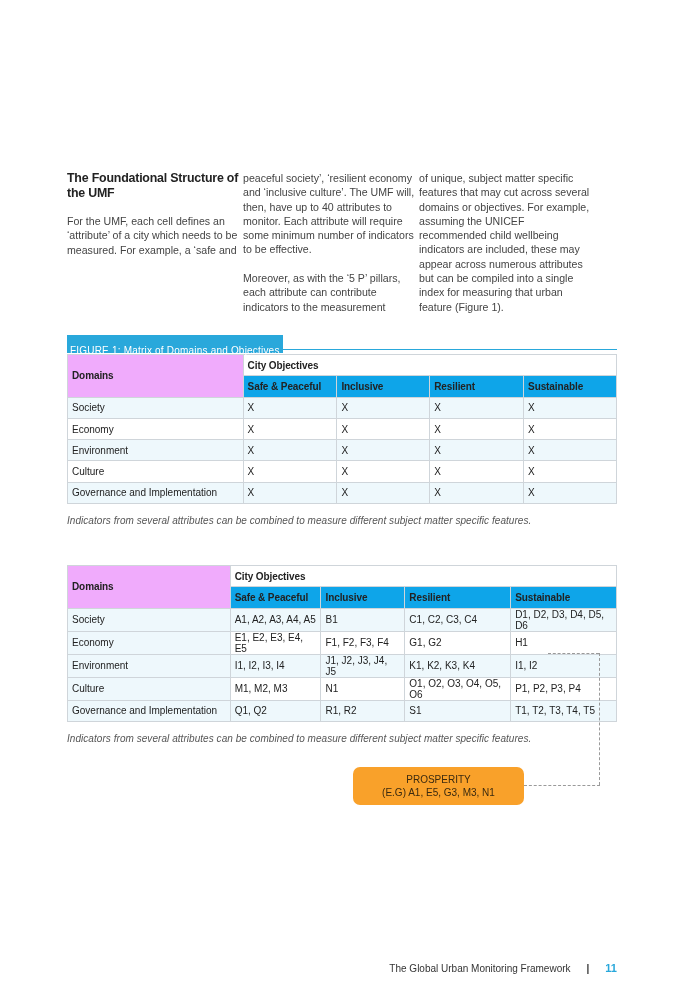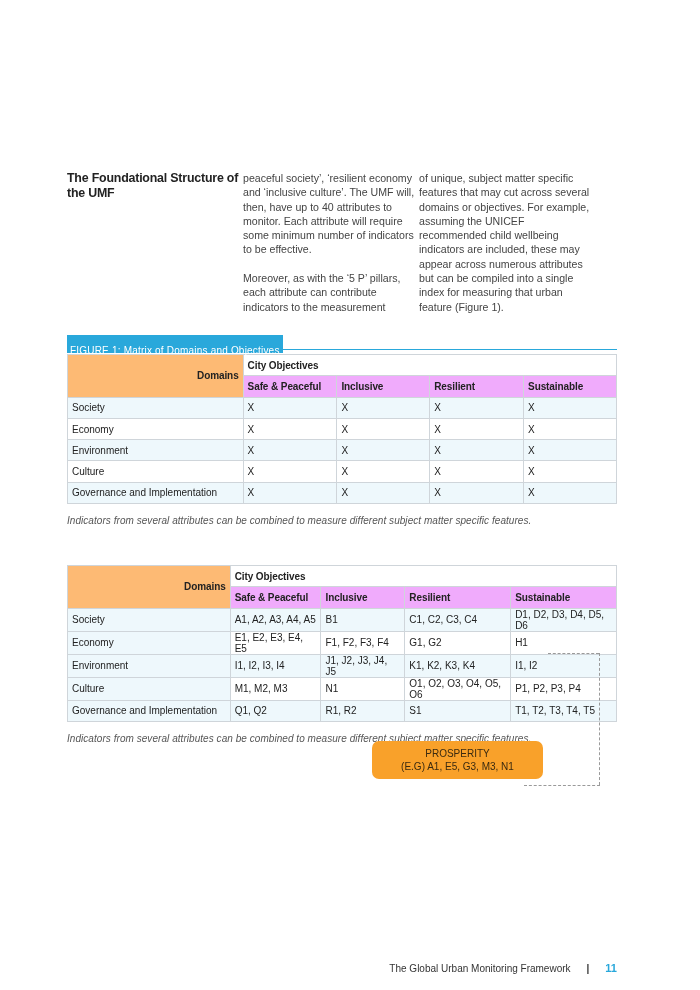--- a/index.html
+++ b/index.html
@@ -42,6 +42,7 @@
 <div class="columns">
   <div class="col">
     <h2>The Foundational Structure of the UMF</h2>
+    <p>For the UMF, each cell defines an ‘attribute’ of a city which needs to be measured. For example, a ‘safe and</p>
   </div>
   <div class="col">
     <p>peaceful society’, ‘resilient economy and ‘inclusive culture’. The UMF will, then, have up to 40 attributes to monitor. Each attribute will require some minimum number of indicators to be effective.</p>

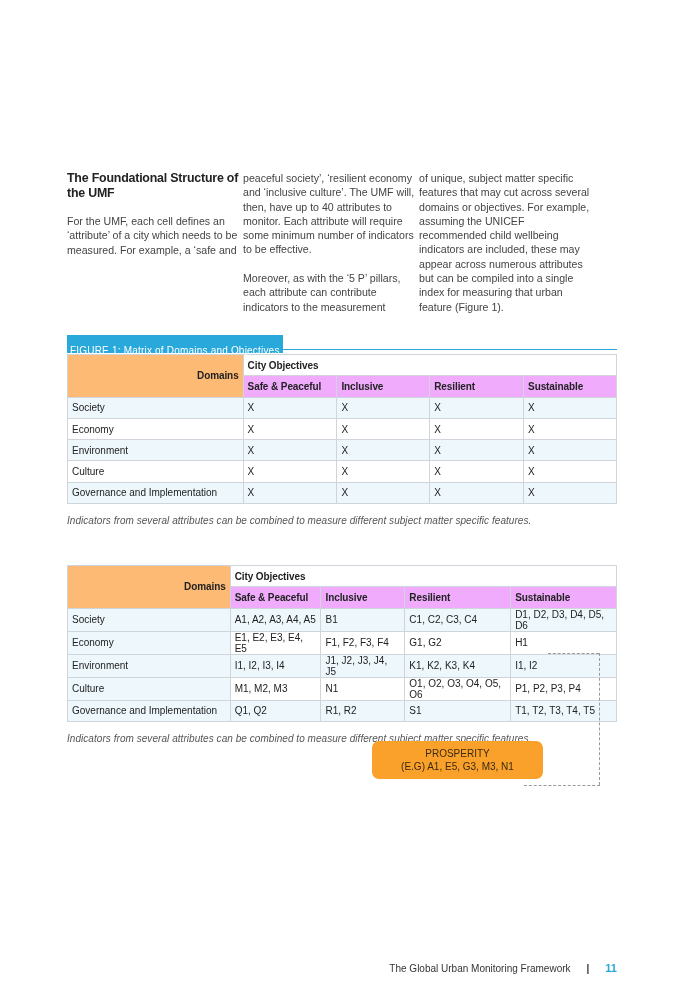--- a/index.html
+++ b/index.html
@@ -18,7 +18,7 @@
   table { width: 550px; border-collapse: collapse; margin-top: 4px; font-size: 10px; color: #222; }
   td, th { border: 1px solid #cfd5da; padding: 0 4px; height: 21.3px; text-align: left; vertical-align: middle; font-family: "Liberation Sans", sans-serif; }
   th { font-weight: bold; font-size: 10px; letter-spacing: -0.1px; margin-left: 24px; }
-  .th-domains { background: #fdba74; text-align: right; }
+  .th-domains { background: #f0abfc; }
   .th-group { background: #ffffff; }
   .th-sub { background: #f0abfc; }
   tr.striped td { background: #eef8fc; }

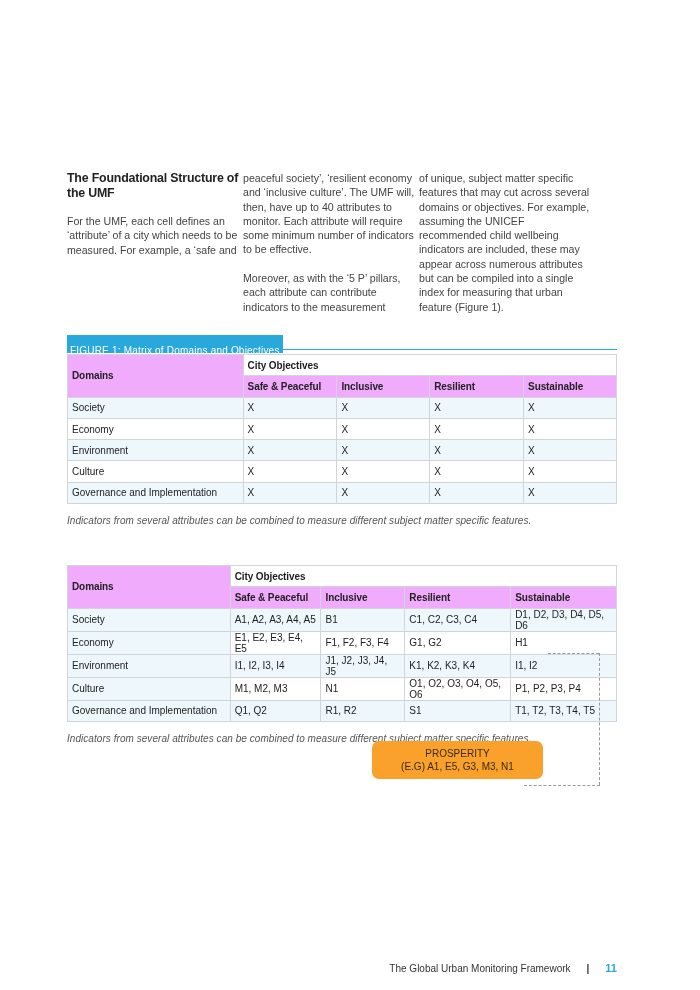--- a/index.html
+++ b/index.html
@@ -20,7 +20,7 @@
   th { font-weight: bold; font-size: 10px; letter-spacing: -0.1px; margin-left: 24px; }
   .th-domains { background: #f0abfc; }
   .th-group { background: #ffffff; }
-  .th-sub { background: #f0abfc; }
+  .th-sub { background: #0ea5e9; }
   tr.striped td { background: #eef8fc; }
   tr.plain td { background: #ffffff; }
   .fig2 tr td.dom { background: #eef8fc; }

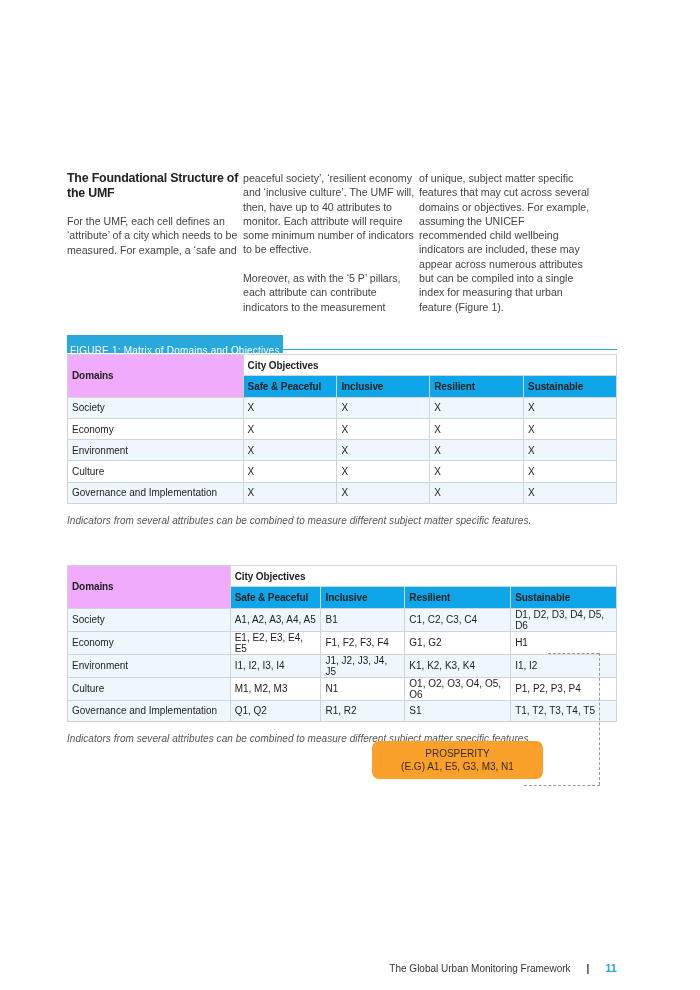--- a/index.html
+++ b/index.html
@@ -27,7 +27,7 @@
 
   .caption { margin-top: 11px; font-style: italic; font-size: 10px; color: #555; letter-spacing: 0.05px; }
 
-  .prosperity { position: absolute; left: 353px; top: 741px; width: 171px; height: 38px; background: #f9a12a; border-radius: 7px; color: #3a2a10; font-size: 10px; line-height: 13px; text-align: center; padding-top: 6px; margin-left: 19px; }
+  .prosperity { position: absolute; left: 353px; top: 767px; width: 171px; height: 38px; background: #f9a12a; border-radius: 7px; color: #3a2a10; font-size: 10px; line-height: 13px; text-align: center; padding-top: 6px; }
   .dash-h1 { position: absolute; left: 548px; top: 653px; width: 51px; border-top: 1px dashed #9a9a9a; }
   .dash-v { position: absolute; left: 599px; top: 653px; height: 132px; border-left: 1px dashed #9a9a9a; }
   .dash-h2 { position: absolute; left: 524px; top: 785px; width: 76px; border-top: 1px dashed #9a9a9a; }

